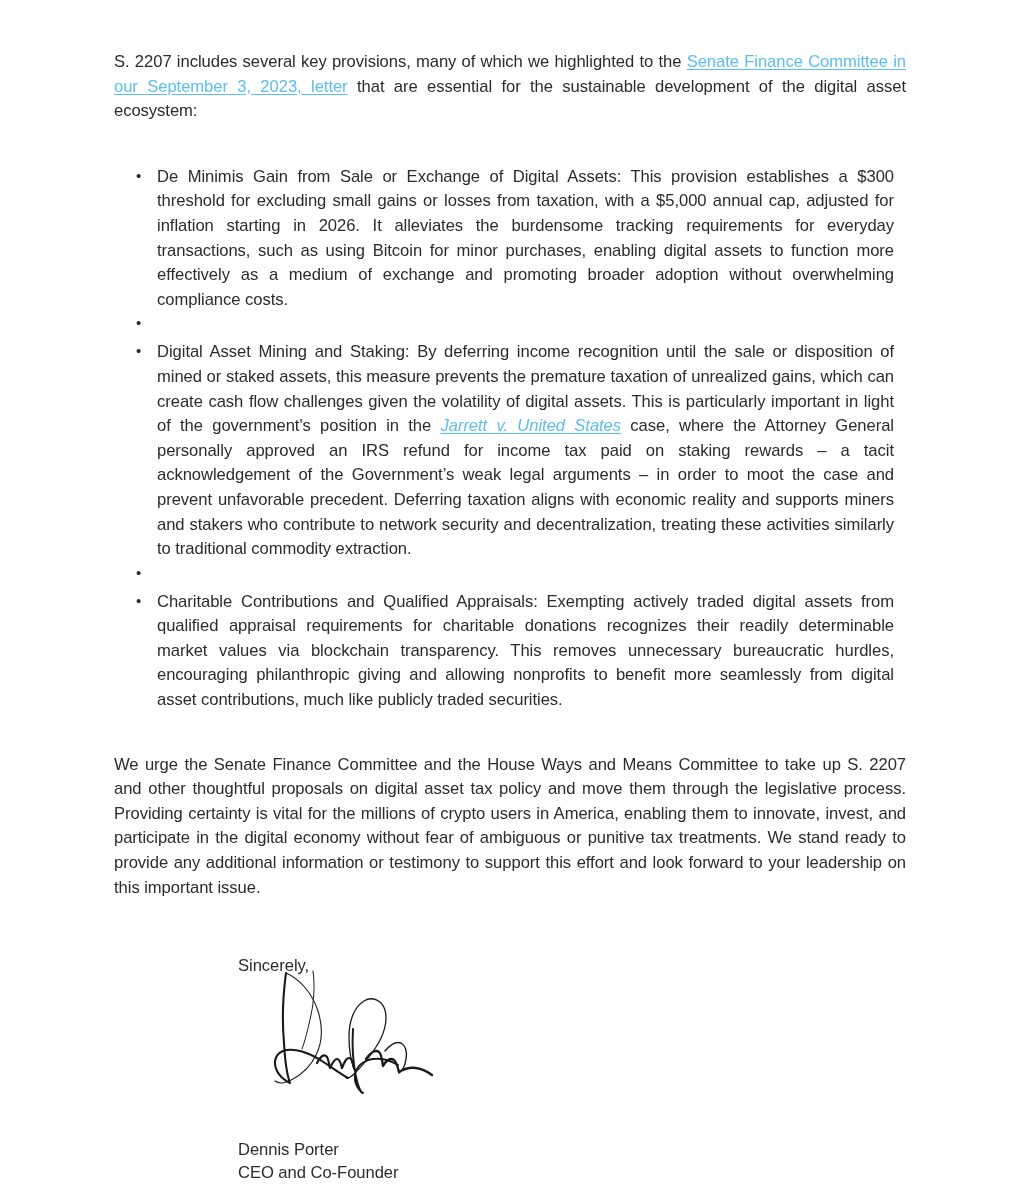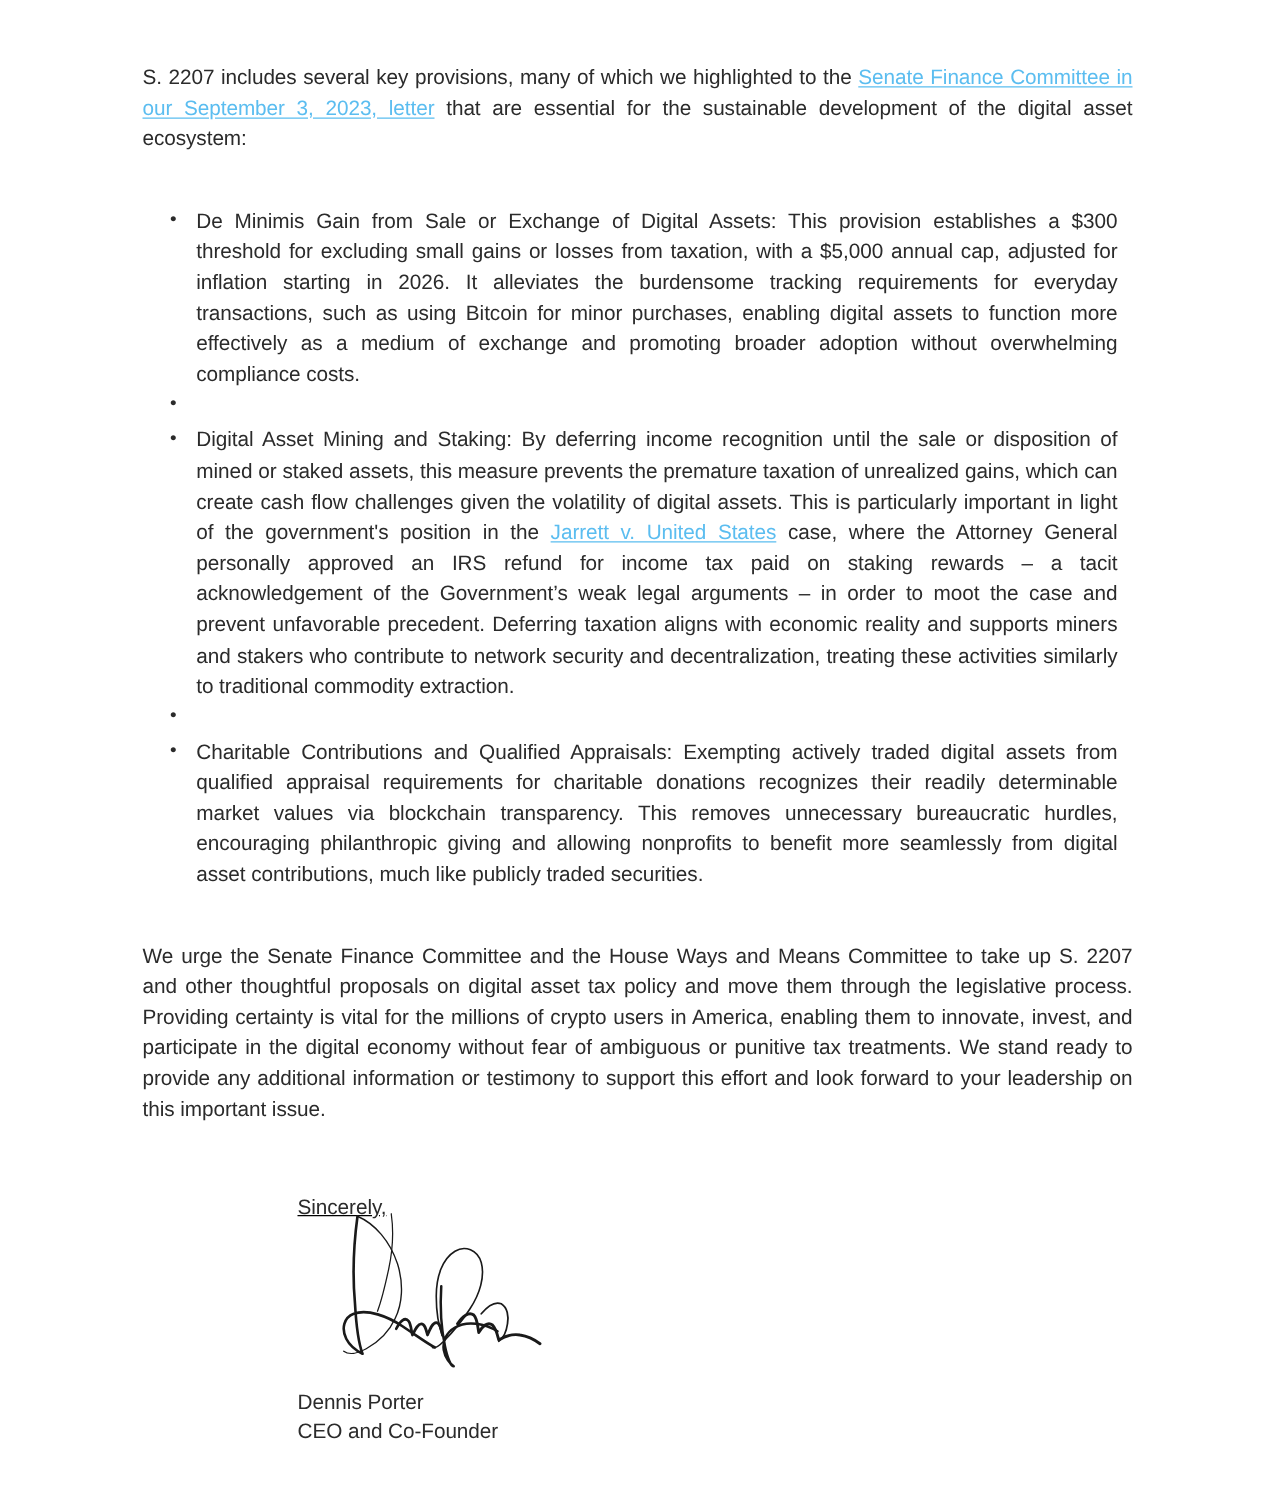--- a/index.html
+++ b/index.html
@@ -53,6 +53,7 @@
     cursor: pointer;
   }
   a.doc-link.italic-link {
+    font-style: italic;
   }
 
   ul.provisions {

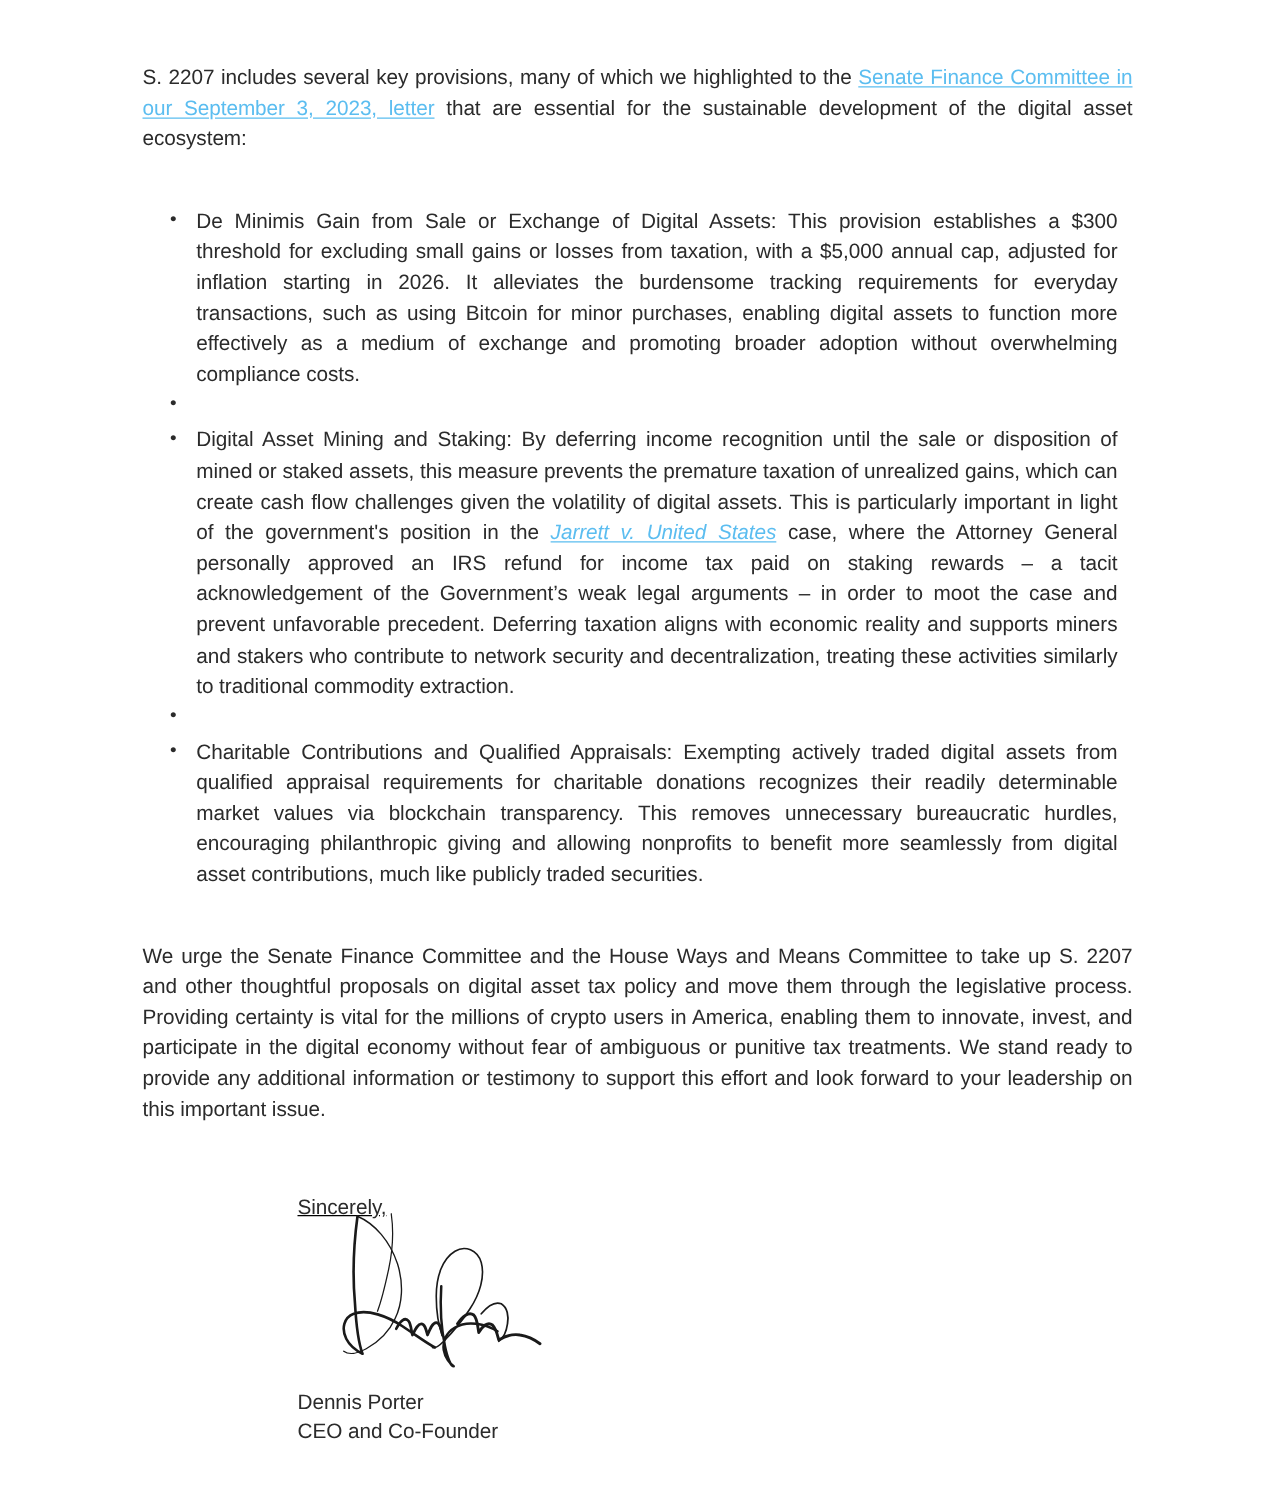--- a/index.html
+++ b/index.html
@@ -91,7 +91,6 @@
     left: 238px;
     top: 955px;
     width: 420px;
-    text-decoration: underline;
   }
   .sincerely {
     font-size: 16.6px;

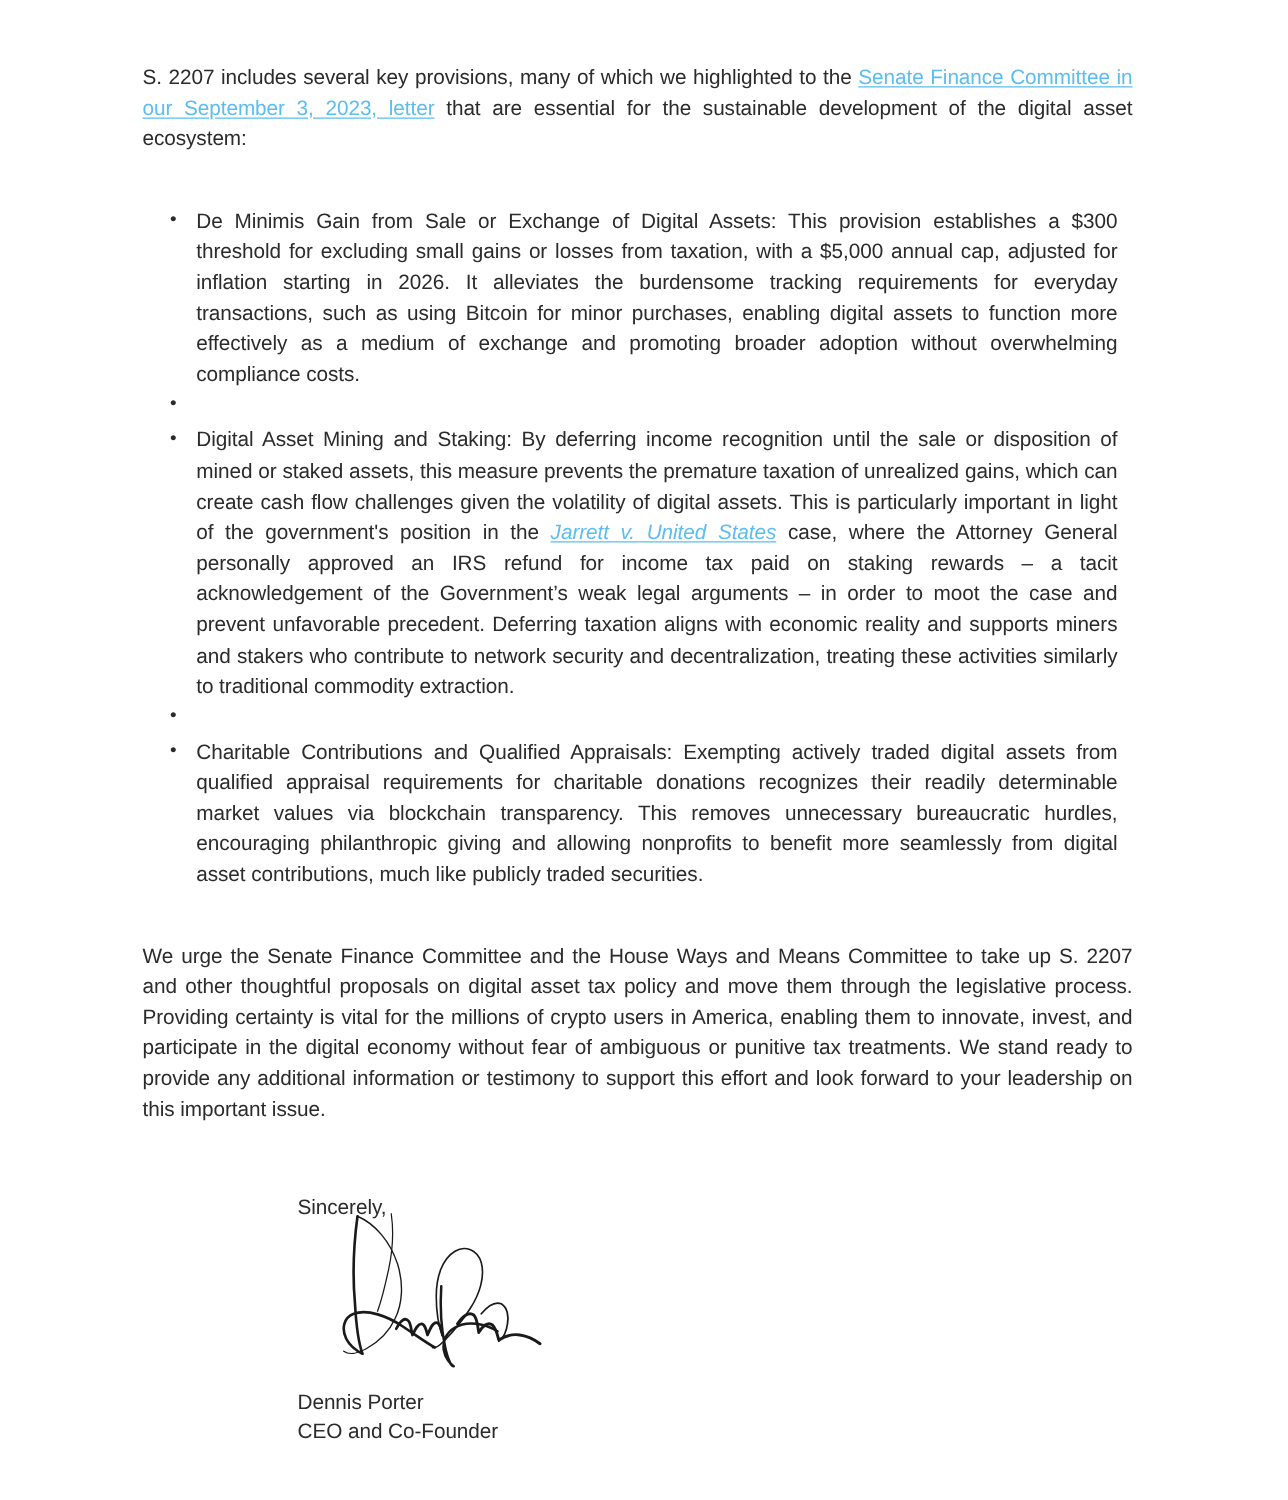--- a/index.html
+++ b/index.html
@@ -110,7 +110,7 @@
   .signer {
     position: absolute;
     left: 0px;
-    top: 156px;
+    top: 184px;
     font-size: 16.6px;
     line-height: 22.5px;
     color: #2b2b2b;

